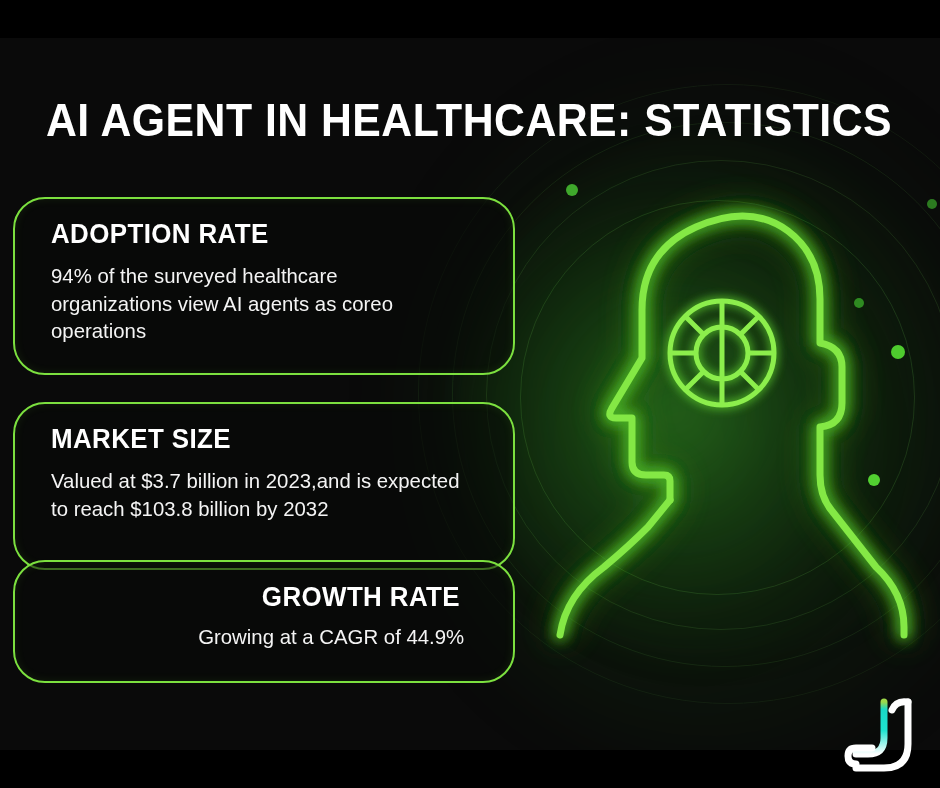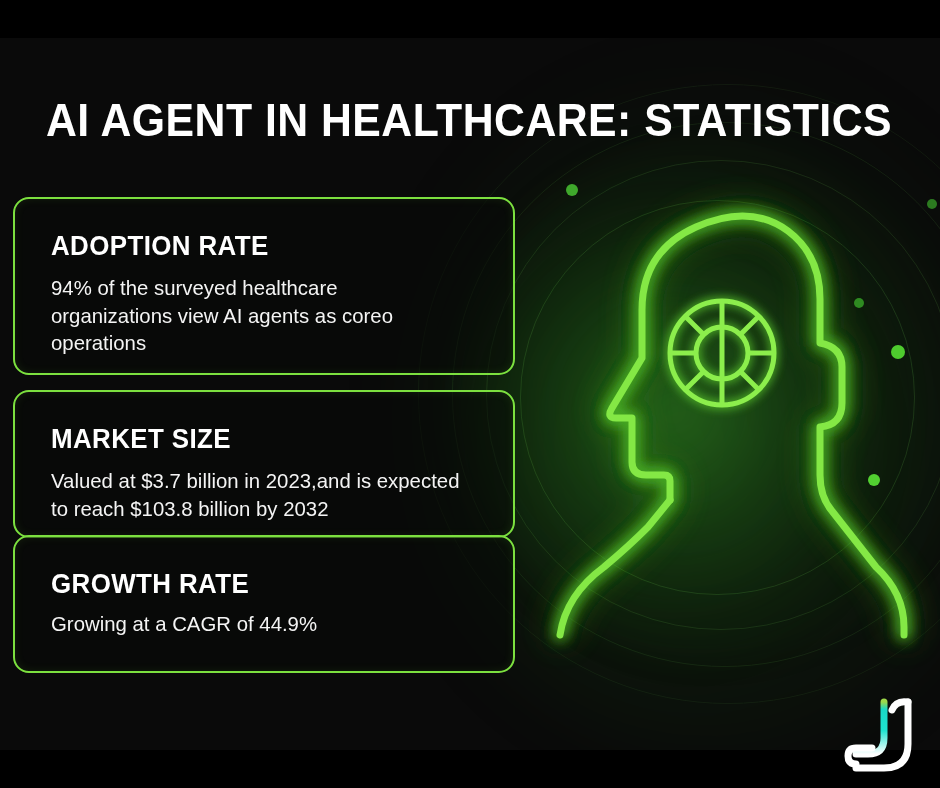--- a/index.html
+++ b/index.html
@@ -95,9 +95,9 @@
     left:13px;
     width:502px;
     border:2px solid #7CE03F;
-    border-radius:16px;
+    border-radius:32px;
     background:rgba(8,10,8,0.55);
-    padding:32px 36px 18px 36px;
+    padding:20px 36px 18px 36px;
     box-shadow:0 0 10px rgba(124,224,63,0.10) inset;
   }
   .card.c1 { top:197px;  height:178px; }

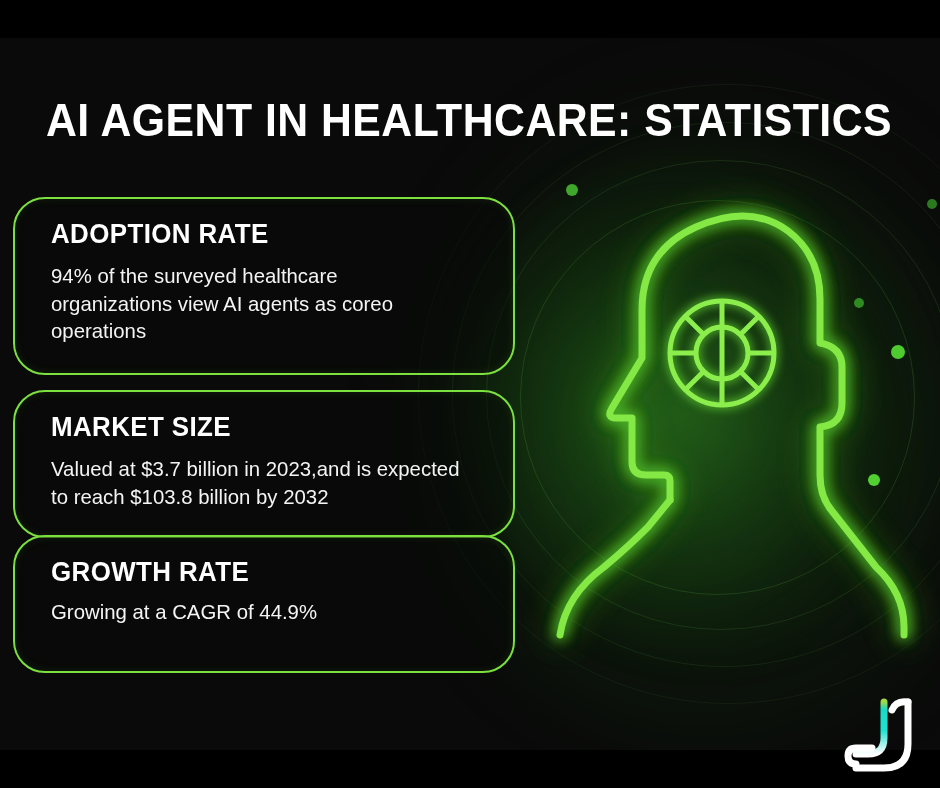--- a/index.html
+++ b/index.html
@@ -101,7 +101,7 @@
     box-shadow:0 0 10px rgba(124,224,63,0.10) inset;
   }
   .card.c1 { top:197px;  height:178px; }
-  .card.c2 { top:390px;  height:148px; }
+  .card.c2 { top:402px;  height:168px; }
   .card.c3 { top:535px;  height:138px; }
 
   .card-title {

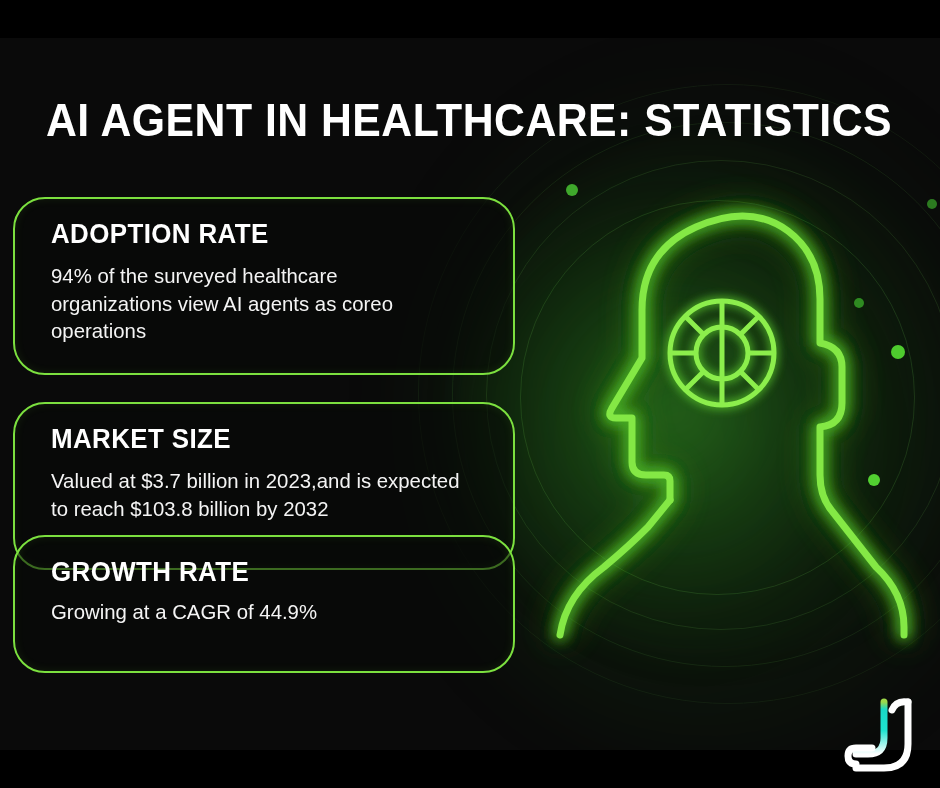--- a/index.html
+++ b/index.html
@@ -102,7 +102,7 @@
   }
   .card.c1 { top:197px;  height:178px; }
   .card.c2 { top:402px;  height:168px; }
-  .card.c3 { top:535px;  height:138px; }
+  .card.c3 { top:560px;  height:123px;text-align:right; }
 
   .card-title {
     color:#FFFFFF;

